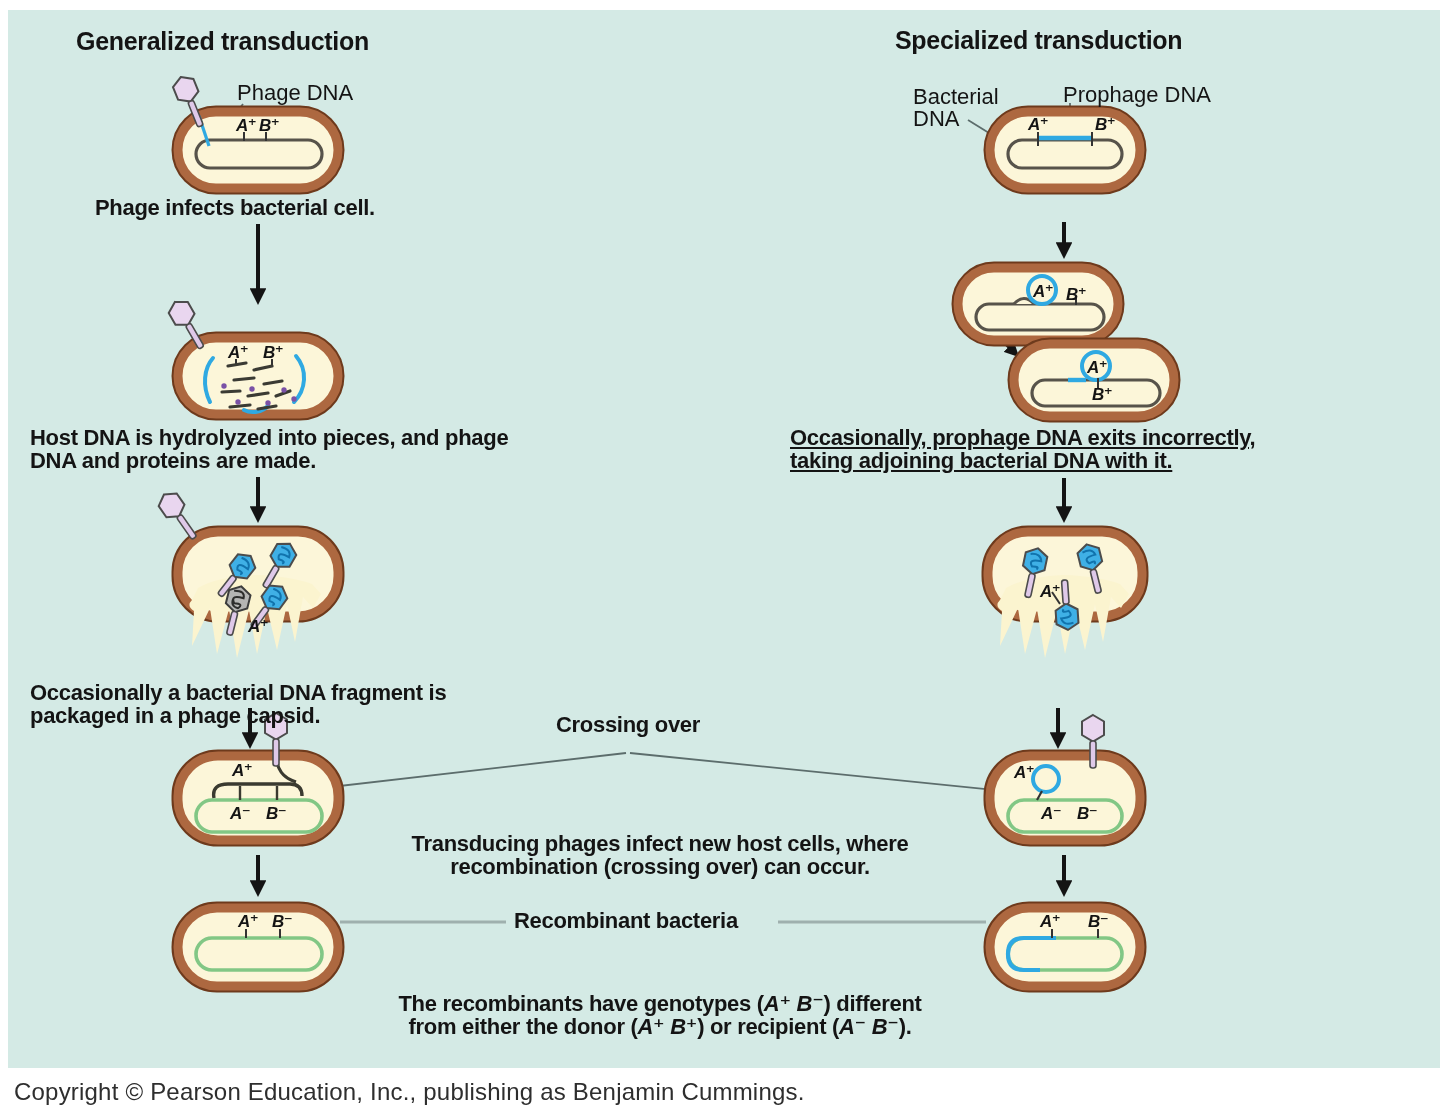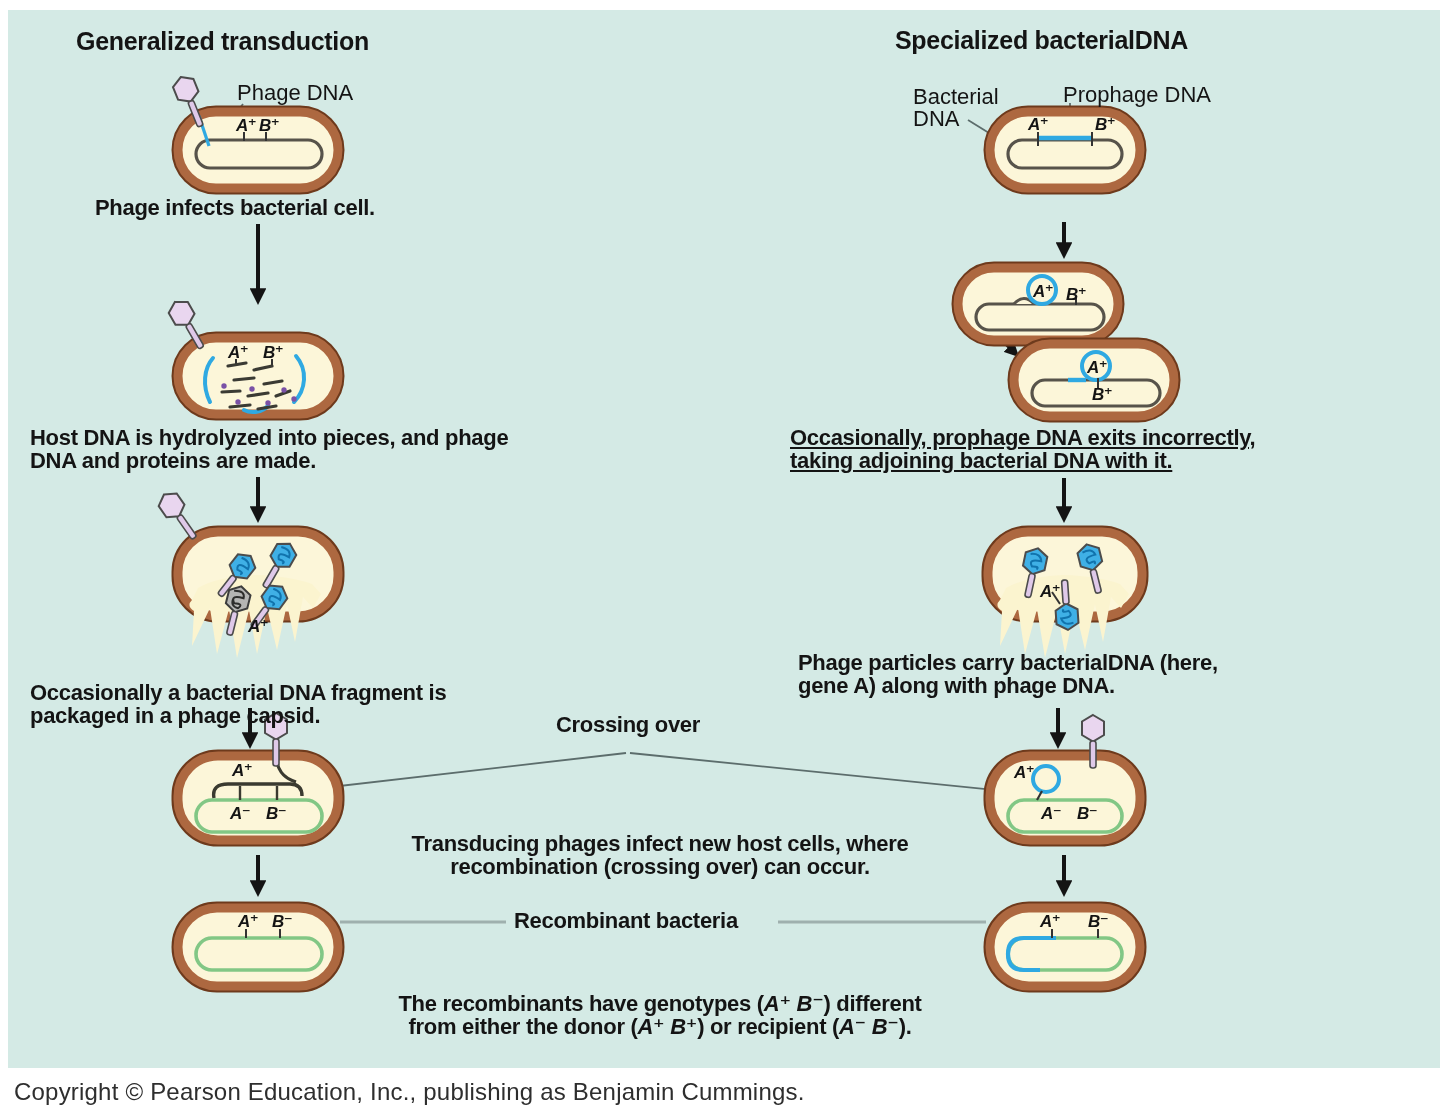--- a/index.html
+++ b/index.html
@@ -196,7 +196,7 @@
   </svg>
 
   <div class="abs heading" style="left:76px;top:27px;">Generalized transduction</div>
-  <div class="abs heading" style="left:895px;top:26px;">Specialized bacterialDNA</div>
+  <div class="abs heading" style="left:895px;top:26px;">Specialized transduction</div>
 
   <div class="abs lbl" style="left:237px;top:82px;">Phage DNA</div>
   <div class="abs lbl" style="left:913px;top:86px;">Bacterial

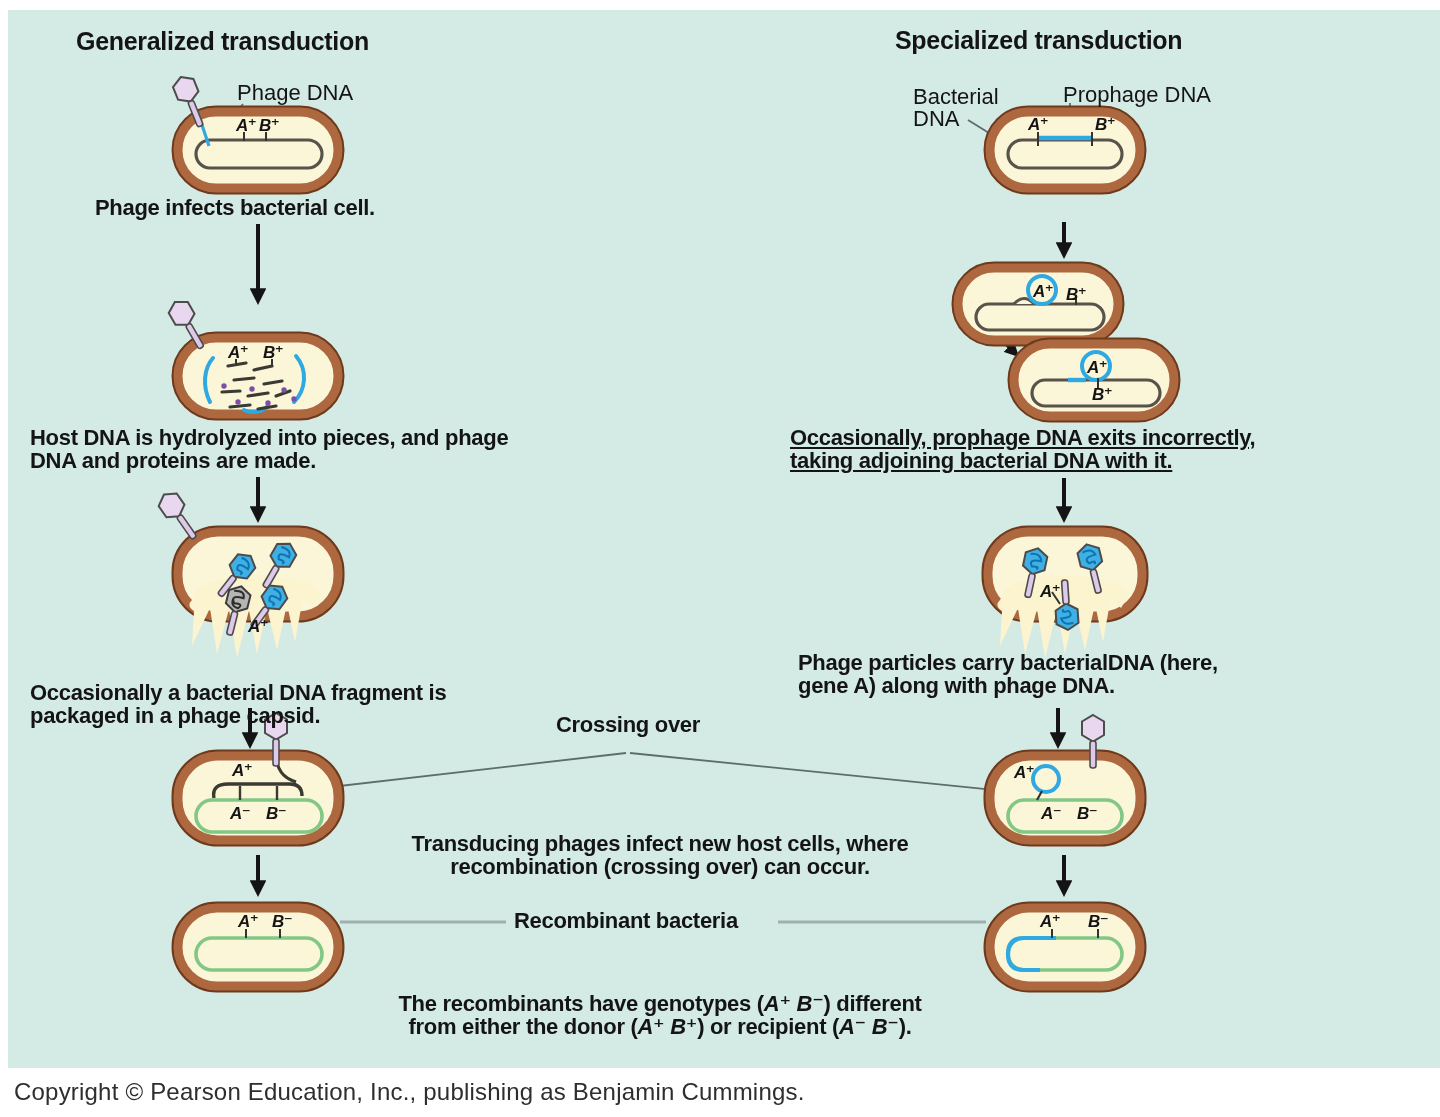--- a/index.html
+++ b/index.html
@@ -212,8 +212,6 @@
 
   <div class="abs caption" style="left:30px;top:669px;margin-top:12px;">Occasionally a bacterial DNA fragment is
 packaged in a phage capsid.</div>
-  <div class="abs caption" style="left:798px;top:651px;">Phage particles carry bacterialDNA (here,
-gene A) along with phage DNA.</div>
 
   <div class="abs caption" style="left:556px;top:713px;">Crossing over</div>
   <div class="abs caption center" style="left:360px;top:832px;width:600px;">Transducing phages infect new host cells, where

